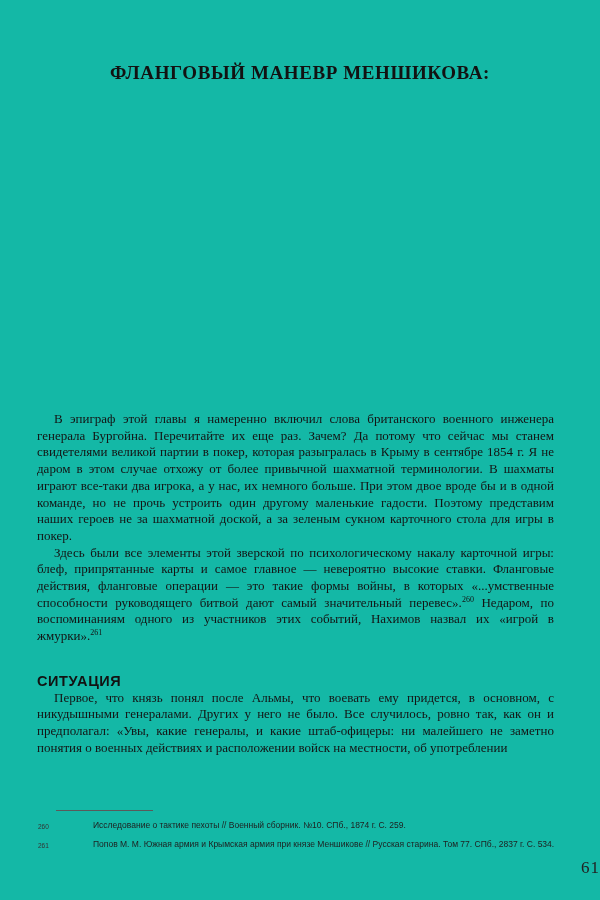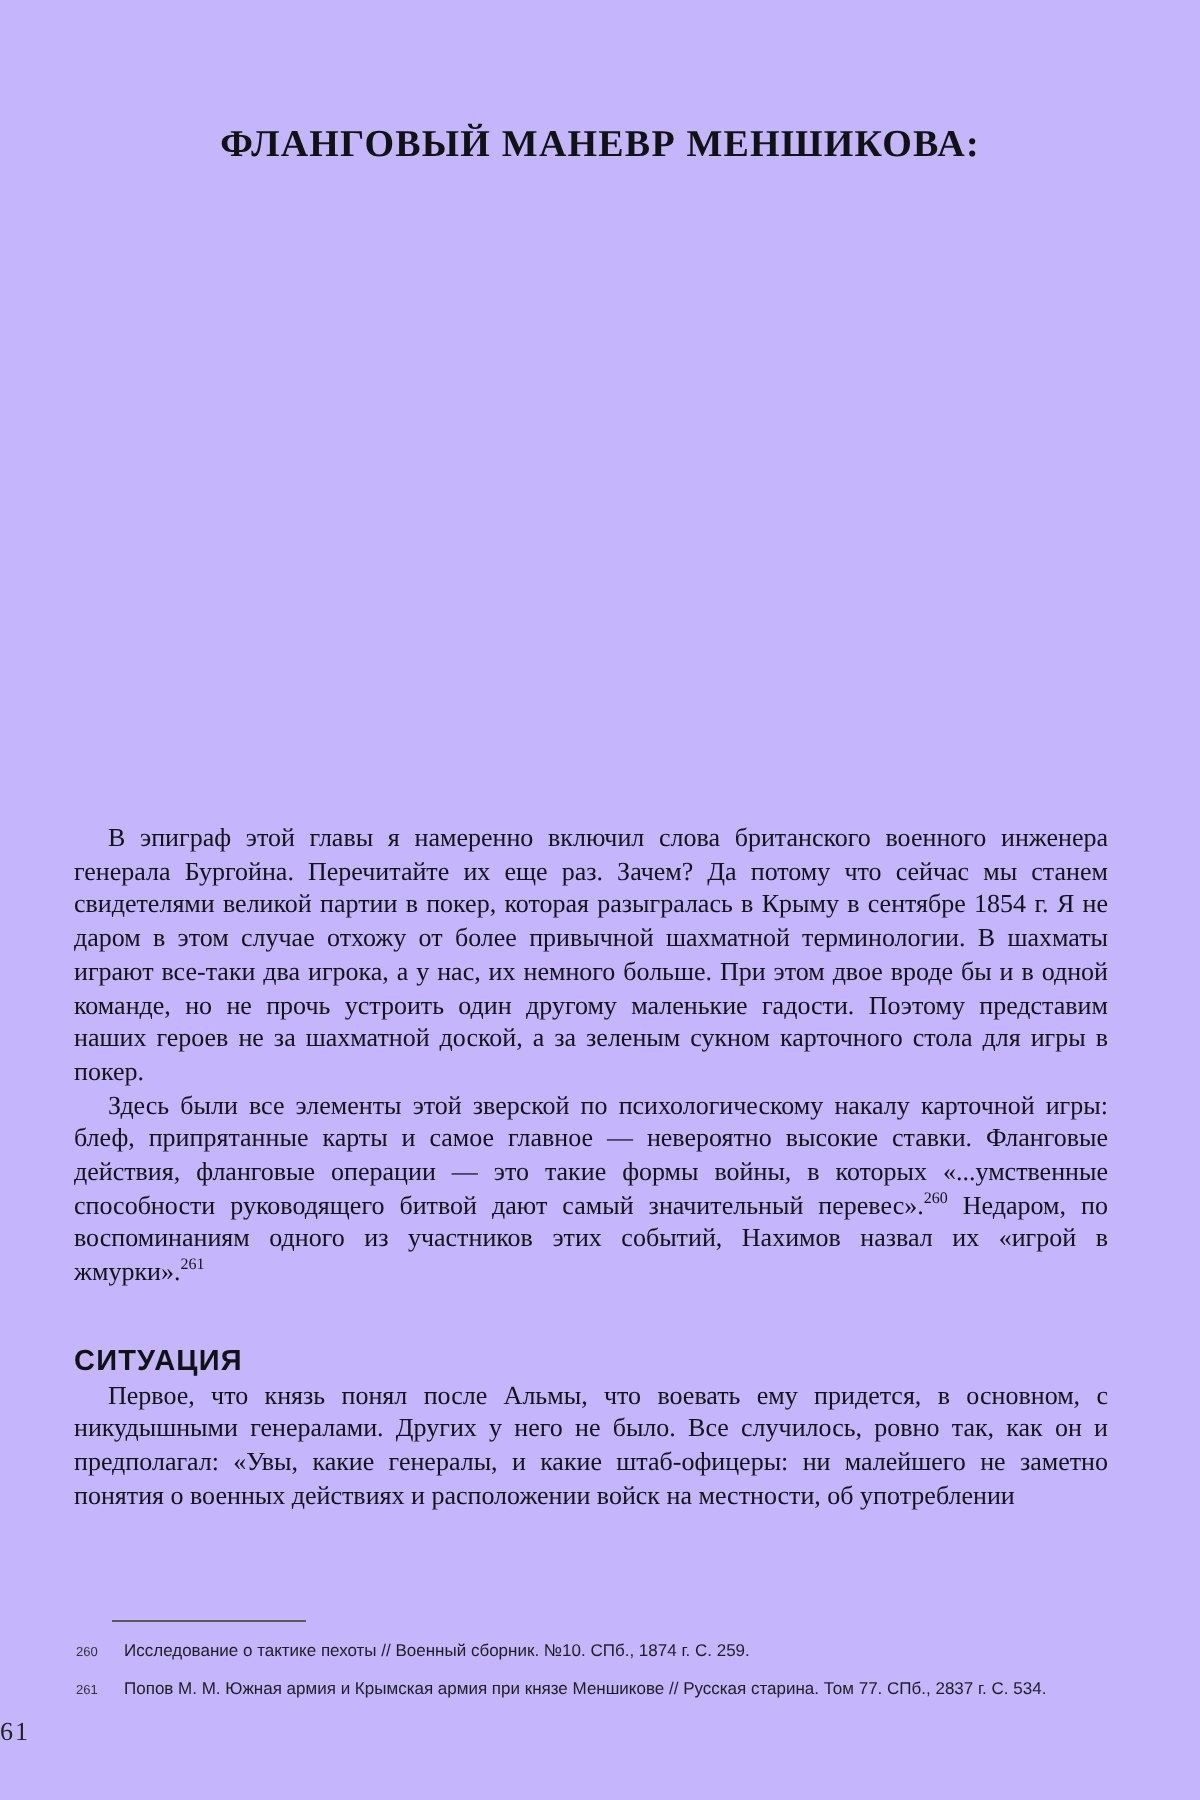--- a/index.html
+++ b/index.html
@@ -9,7 +9,7 @@
     width: 600px;
     height: 900px;
     margin: 0 auto;
-    background: #c4b5fd;
+    background: #14b8a6;
     color: #161616;
     font-family: "Liberation Serif", "DejaVu Serif", serif;
     overflow: hidden;

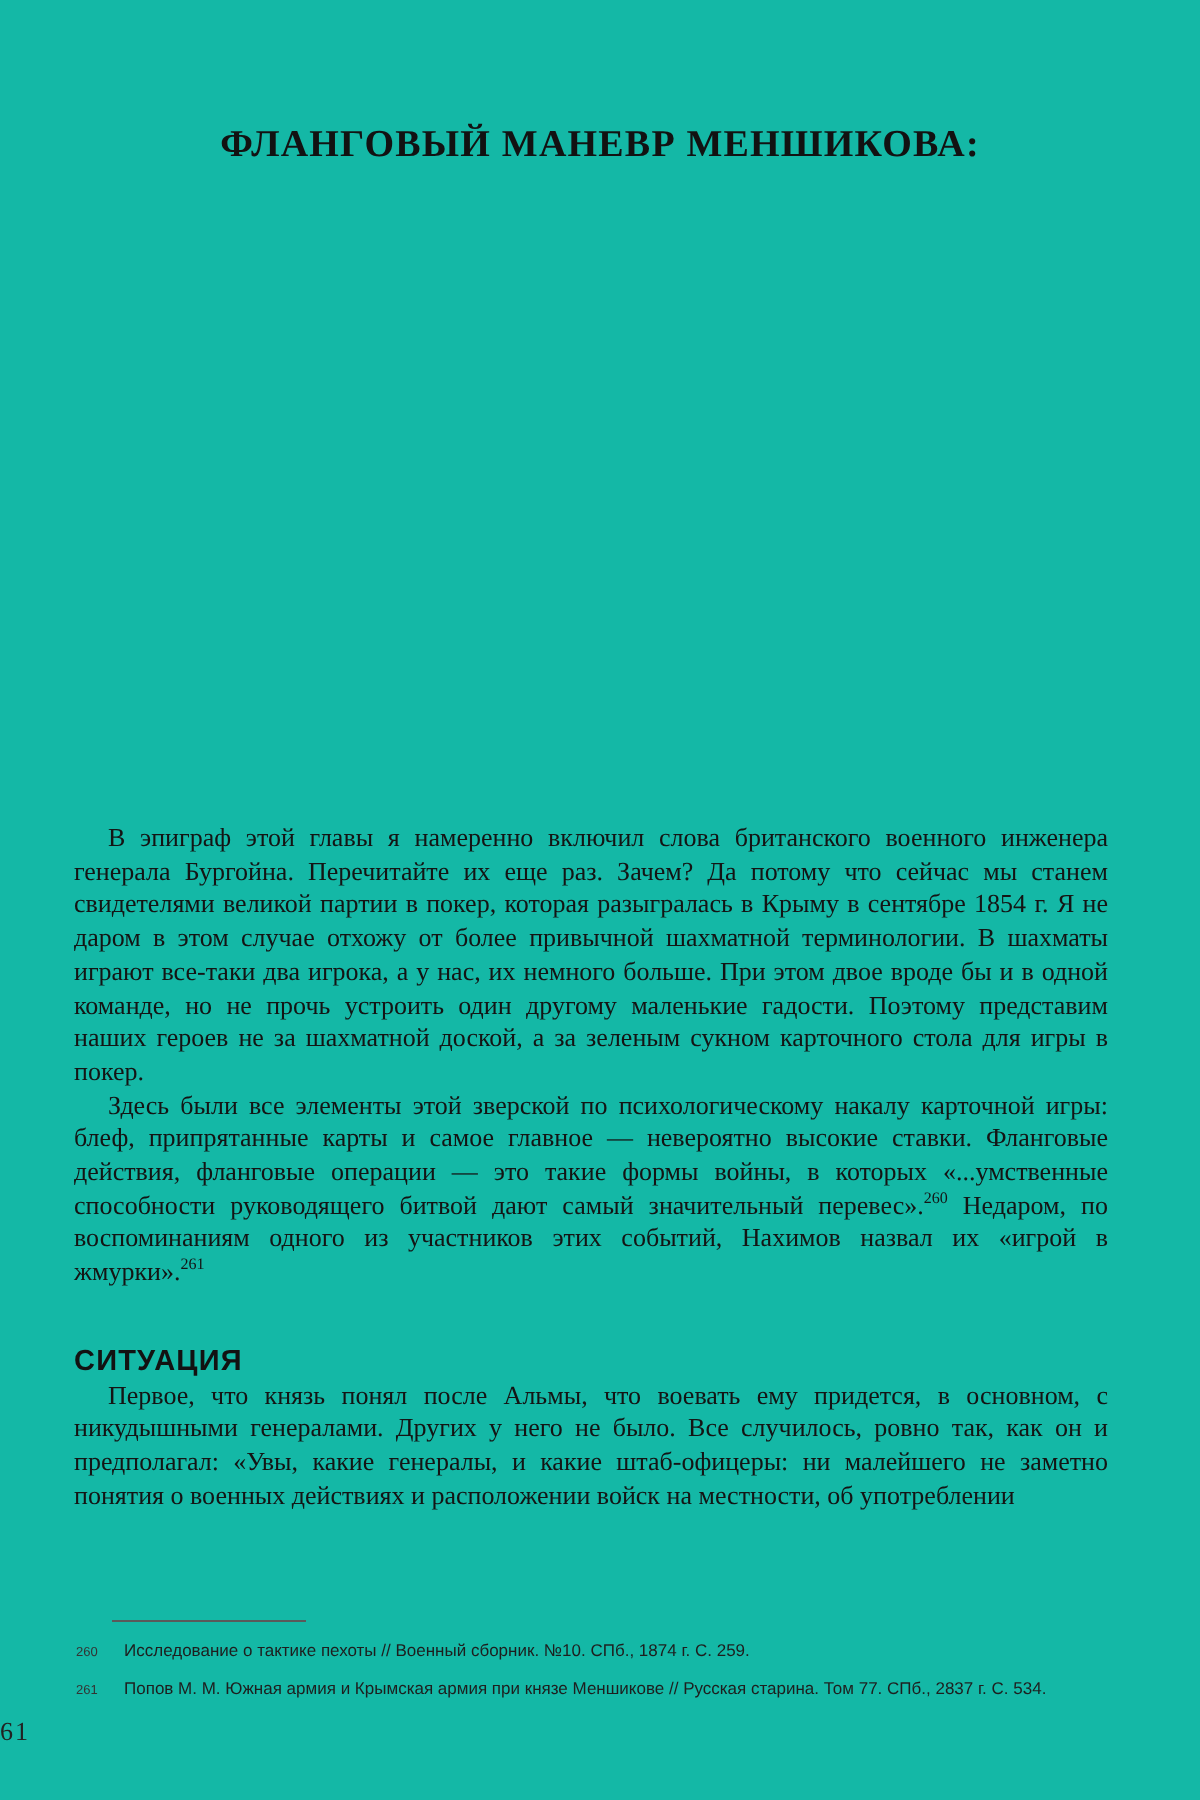--- a/index.html
+++ b/index.html
@@ -95,7 +95,7 @@
     line-height: 11px;
     color: #1e1e1e;
   }
-  .footnote { display: flex; margin-bottom: 7px; }
+  .footnote { display: flex; margin-bottom: 7px; gap: 31px; }
   .footnote sup {
     flex: 0 0 24px;
     font-size: 6.5px;

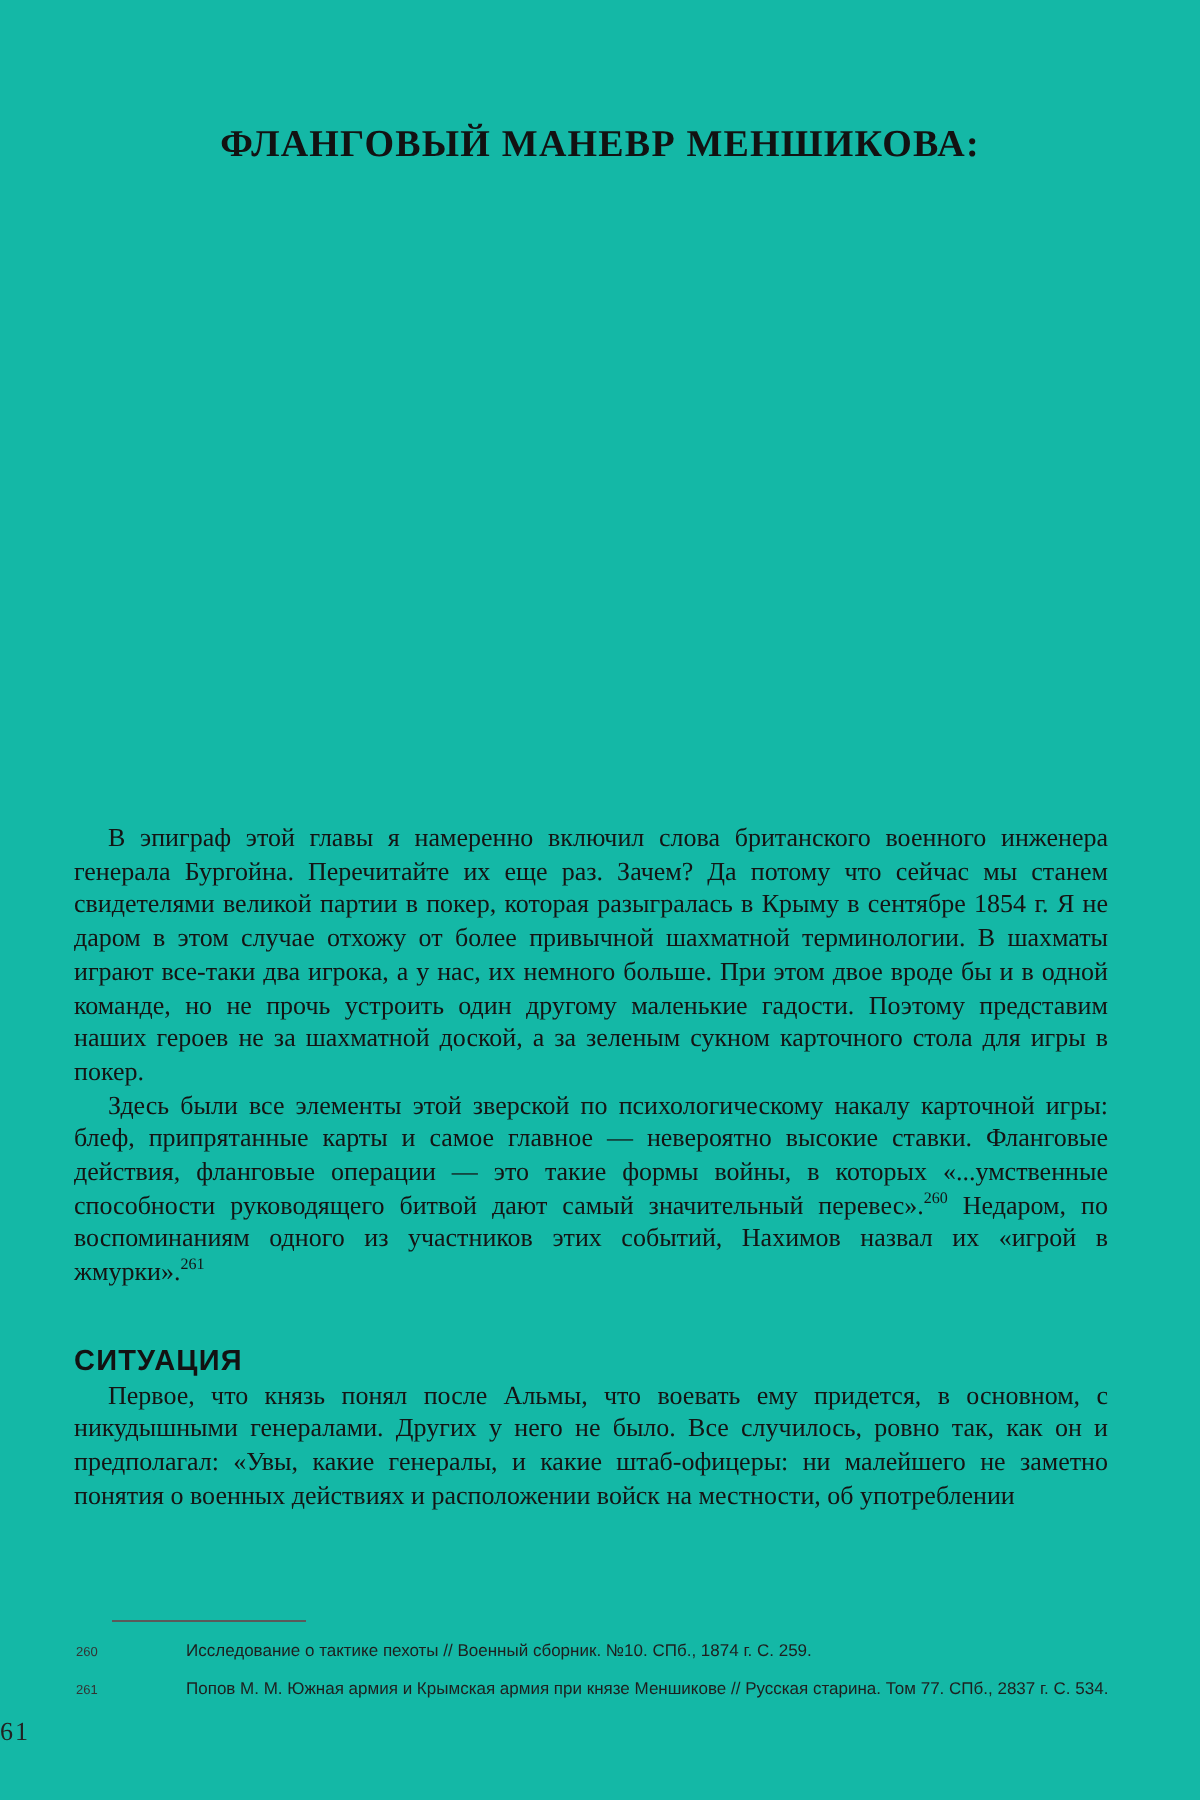--- a/index.html
+++ b/index.html
@@ -109,8 +109,8 @@
     top: 858px;
     left: 0;
     width: 100%;
-    text-align: left;
-    font-size: 13px;
+    text-align: right;
+    font-size: 17px;
     letter-spacing: 1px;
     color: #222;
   }

